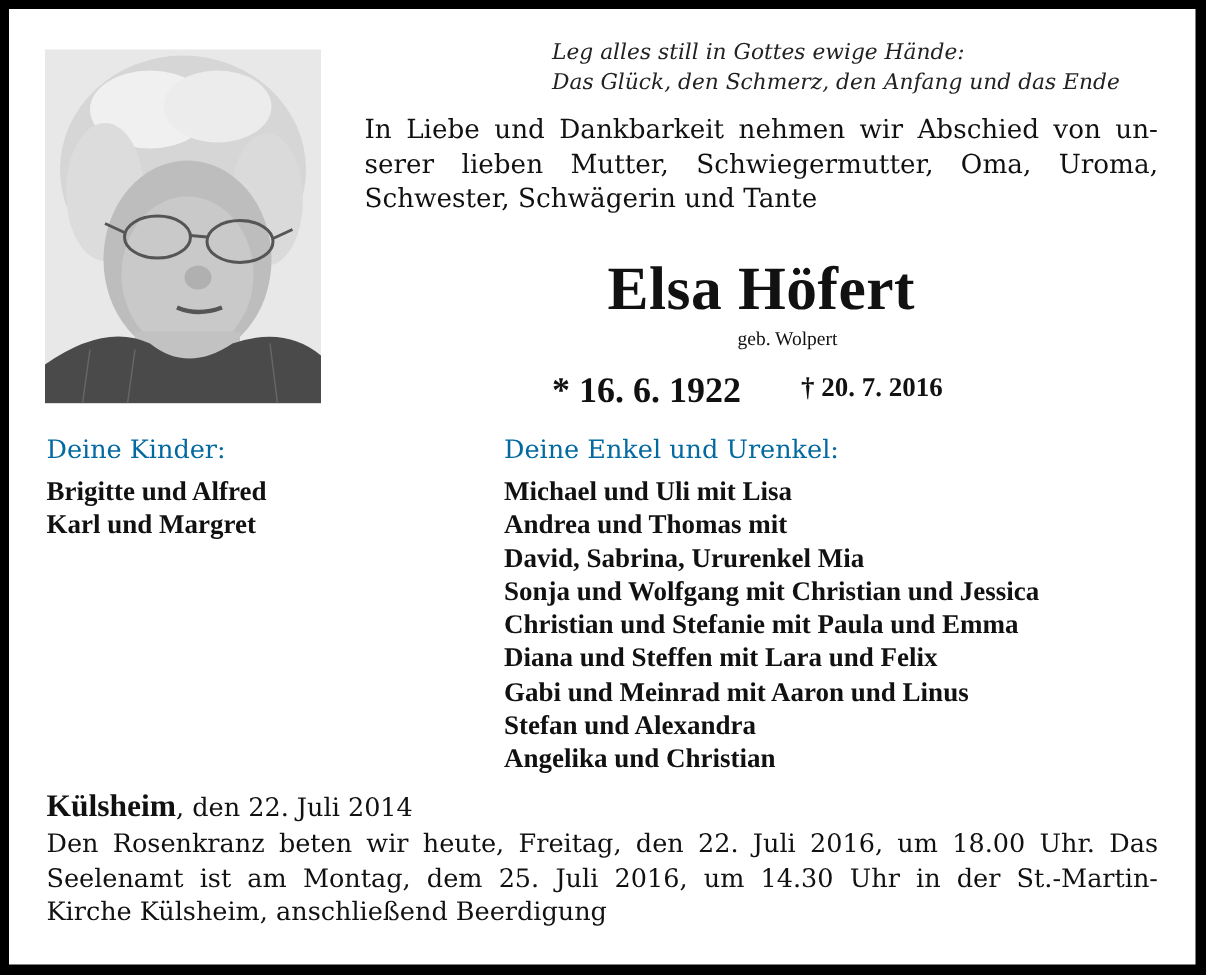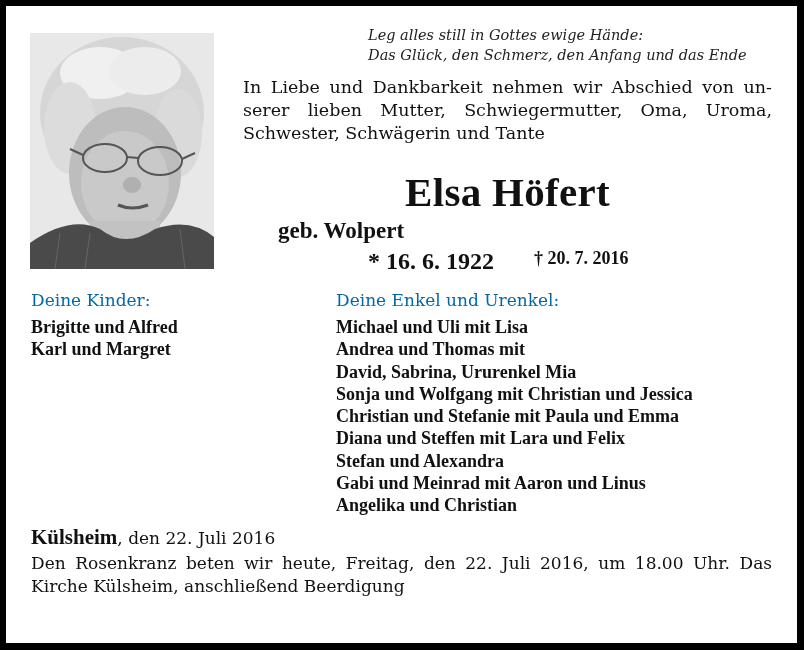--- a/index.html
+++ b/index.html
@@ -30,8 +30,8 @@
       line-height: 48px; letter-spacing: 0.3px;
     }
     .maiden {
-      left: 237px; top: 212px; width: 529px; padding-left: 35px; box-sizing: border-box;
-      font-size: 23px; font-weight: bold; font-family: "Liberation Serif", serif;
+      left: 237px; top: 212px; width: 529px; text-align: center; padding-left: 35px; box-sizing: border-box;
+      font-size: 13px; font-weight: normal; font-family: "Liberation Serif", serif;
     }
     .birth { left: 362px; top: 242px; font-size: 24px; font-weight: bold; font-family: "Liberation Serif", serif; }
     .death { left: 528px; top: 242px; font-size: 18px; font-weight: bold; font-family: "Liberation Serif", serif; }

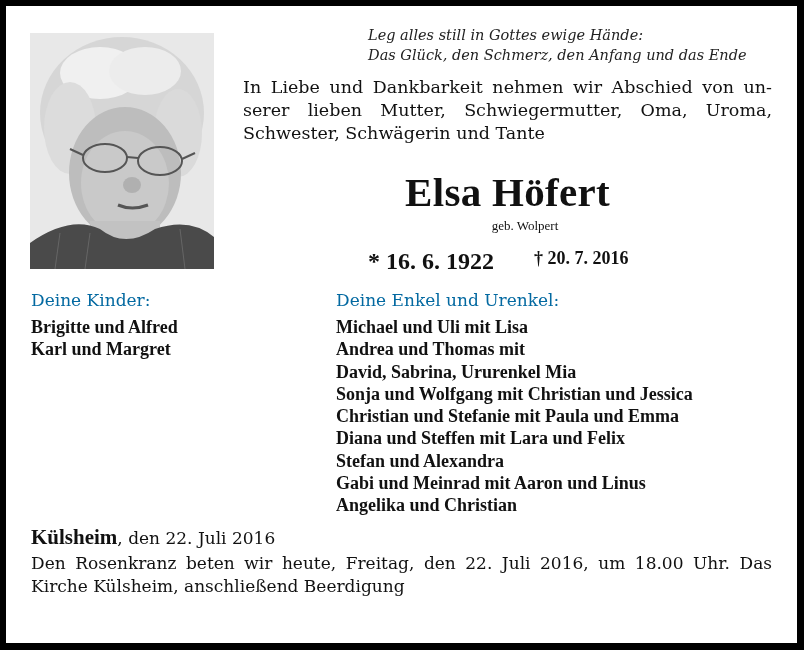--- a/index.html
+++ b/index.html
@@ -114,8 +114,8 @@
     <div>Sonja und Wolfgang mit Christian und Jessica</div>
     <div>Christian und Stefanie mit Paula und Emma</div>
     <div>Diana und Steffen mit Lara und Felix</div>
+    <div>Gabi und Meinrad mit Aaron und Linus</div>
     <div>Stefan und Alexandra</div>
-    <div>Gabi und Meinrad mit Aaron und Linus</div>
     <div>Angelika und Christian</div>
   </div>
 

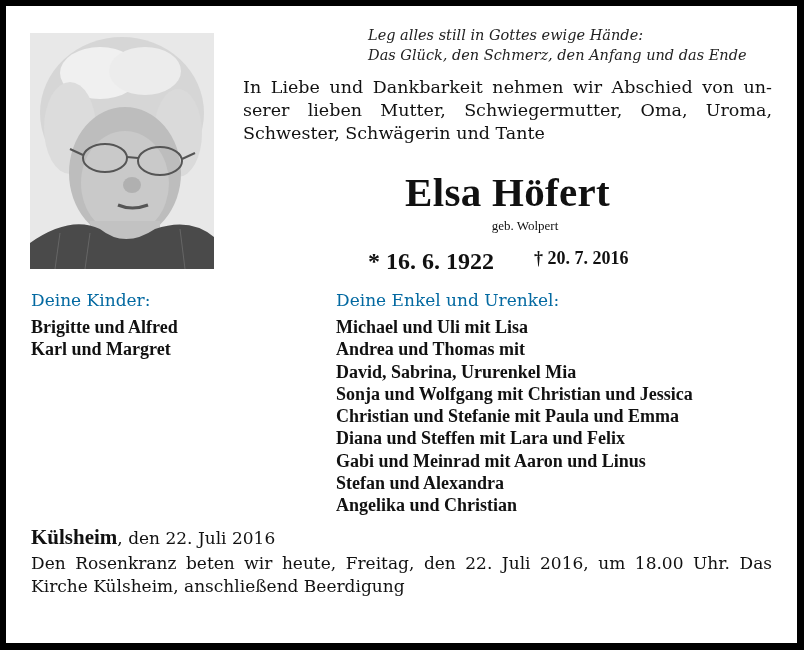--- a/index.html
+++ b/index.html
@@ -119,7 +119,7 @@
     <div>Angelika und Christian</div>
   </div>
 
-  <div class="abs place"><b>Külsheim</b><span>, den 22. Juli 2016</span></div>
+  <div class="abs place"><b>Külsheim</b><span>, den 22. Juli 2014</span></div>
 
   <div class="abs notice">
     <div>Den Rosenkranz beten wir heute, Freitag, den 22. Juli 2016, um 18.00 Uhr. Das</div>

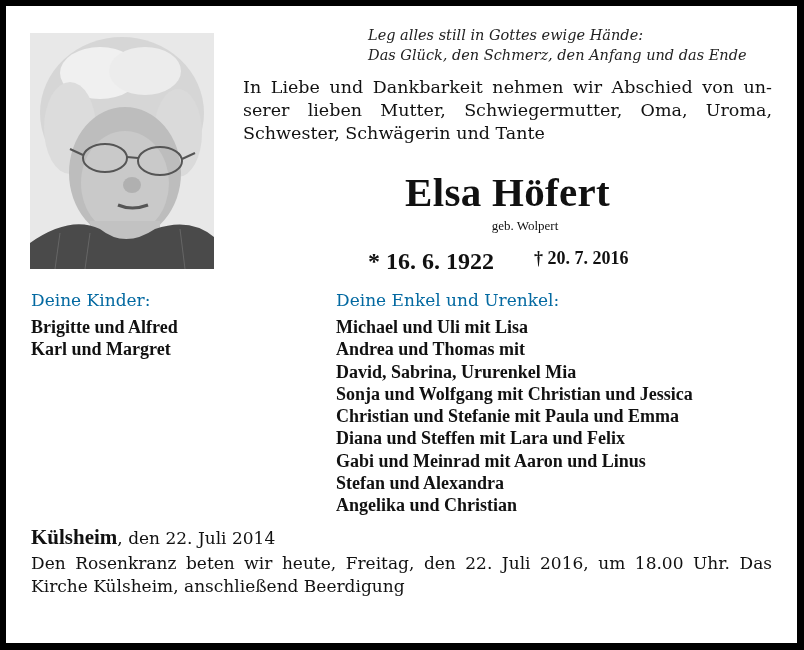--- a/index.html
+++ b/index.html
@@ -123,6 +123,7 @@
 
   <div class="abs notice">
     <div>Den Rosenkranz beten wir heute, Freitag, den 22. Juli 2016, um 18.00 Uhr. Das</div>
+    <div>Seelenamt ist am Montag, dem 25. Juli 2016, um 14.30 Uhr in der St.-Martin-</div>
     <div class="last">Kirche Külsheim, anschließend Beerdigung</div>
   </div>
 

